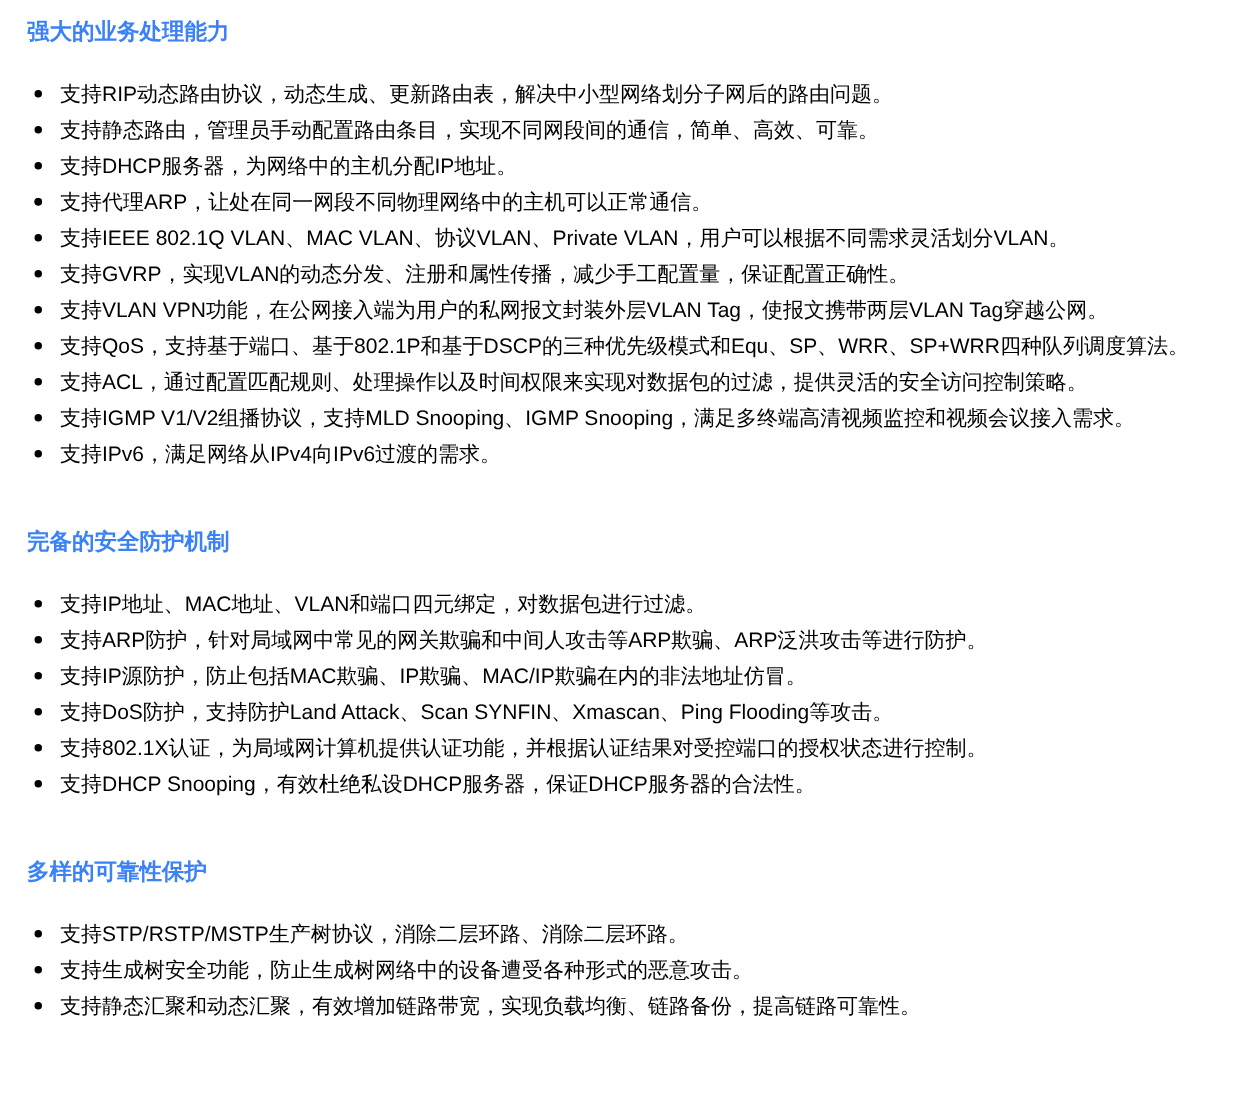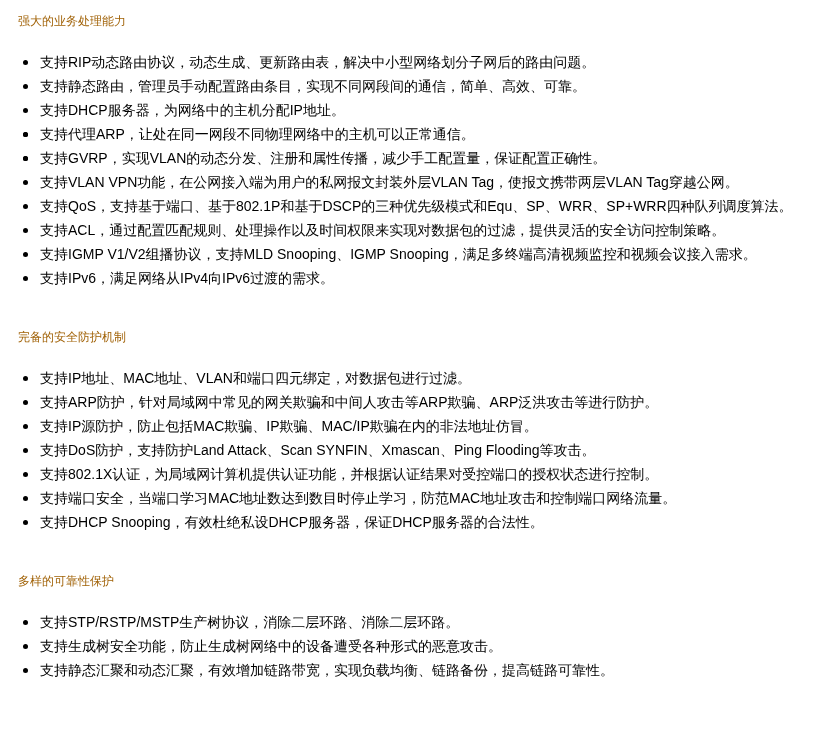--- a/index.html
+++ b/index.html
@@ -20,10 +20,10 @@
   .sec:last-child { margin-bottom: 0; }
   .sec-title {
     margin: 0;
-    font-size: 12px;
-    font-weight: normal;
+    font-size: 15px;
+    font-weight: bold;
     line-height: 19px;
-    color: #a16207;
+    color: #3b82f6;
   }
   .bullets {
     list-style: none;

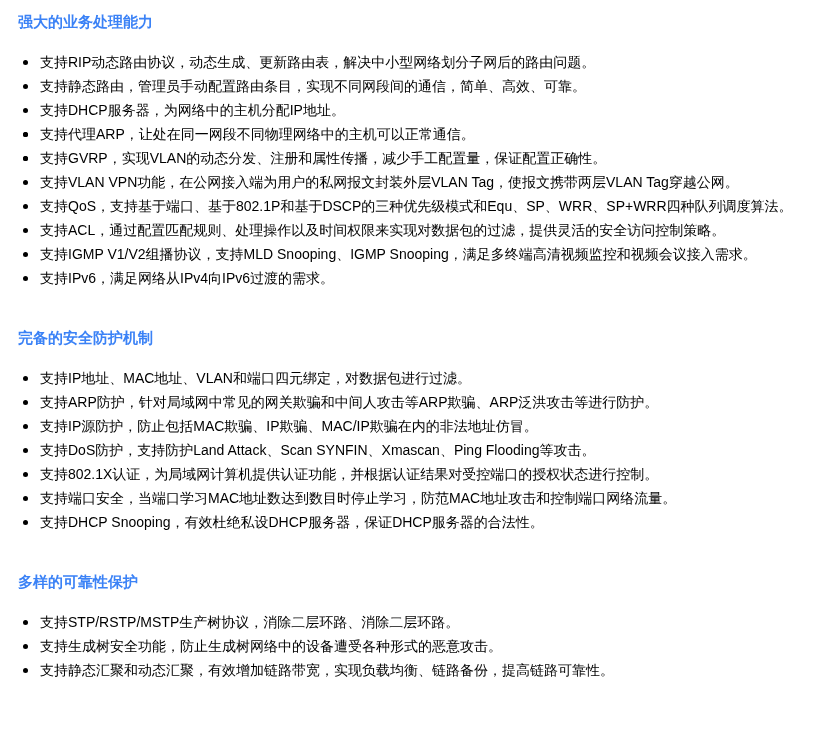--- a/index.html
+++ b/index.html
@@ -61,7 +61,7 @@
       <li class="bullet-item"><span class="dot"></span><span>支持DHCP服务器，为网络中的主机分配IP地址。</span></li>
       <li class="bullet-item"><span class="dot"></span></li>
       <li class="bullet-item"><span class="dot"></span><span>支持代理ARP，让处在同一网段不同物理网络中的主机可以正常通信。</span></li>
-      <li class="bullet-item"><span class="dot"></span></li>
+      <li class="bullet-item"><span class="dot"></span><span>支持IEEE 802.1Q VLAN、MAC VLAN、协议VLAN、Private VLAN，用户可以根据不同需求灵活划分VLAN。</span></li>
       <li class="bullet-item"><span class="dot"></span><span>支持GVRP，实现VLAN的动态分发、注册和属性传播，减少手工配置量，保证配置正确性。</span></li>
       <li class="bullet-item"><span class="dot"></span><span>支持VLAN VPN功能，在公网接入端为用户的私网报文封装外层VLAN Tag，使报文携带两层VLAN Tag穿越公网。</span></li>
       <li class="bullet-item"><span class="dot"></span><span>支持QoS，支持基于端口、基于802.1P和基于DSCP的三种优先级模式和Equ、SP、WRR、SP+WRR四种队列调度算法。</span></li>

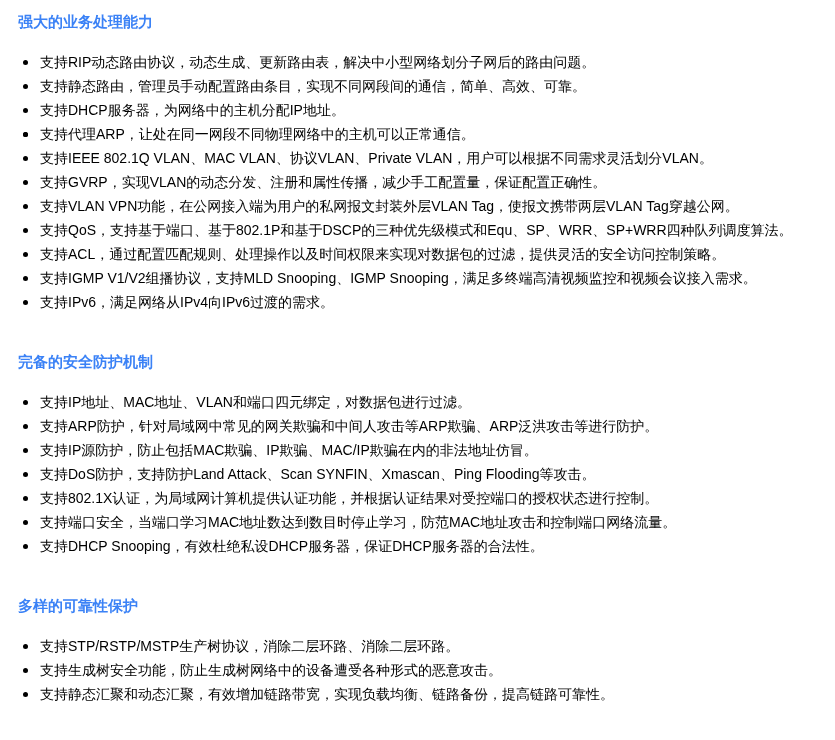--- a/index.html
+++ b/index.html
@@ -79,7 +79,6 @@
       <li class="bullet-item"><span class="dot"></span><span>支持IP源防护，防止包括MAC欺骗、IP欺骗、MAC/IP欺骗在内的非法地址仿冒。</span></li>
       <li class="bullet-item"><span class="dot"></span><span>支持DoS防护，支持防护Land Attack、Scan SYNFIN、Xmascan、Ping Flooding等攻击。</span></li>
       <li class="bullet-item"><span class="dot"></span><span>支持802.1X认证，为局域网计算机提供认证功能，并根据认证结果对受控端口的授权状态进行控制。</span></li>
-      <li class="bullet-item"><span class="dot"></span><span>支持端口安全，当端口学习MAC地址数达到数目时停止学习，防范MAC地址攻击和控制端口网络流量。</span></li>
       <li class="bullet-item"><span class="dot"></span><span>支持DHCP Snooping，有效杜绝私设DHCP服务器，保证DHCP服务器的合法性。</span></li>
     </ul>
   </section>

